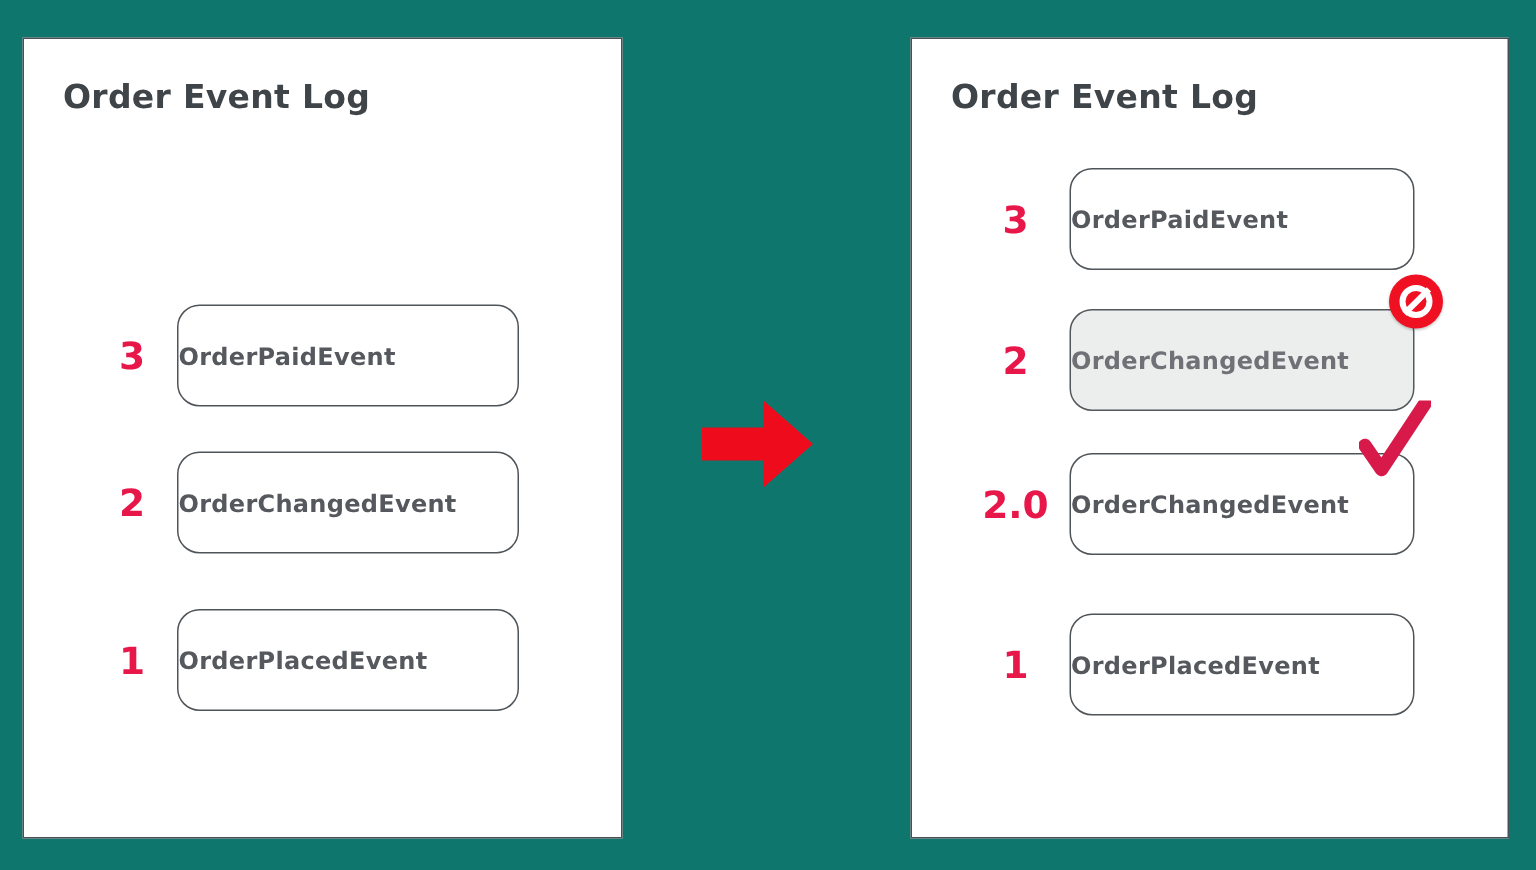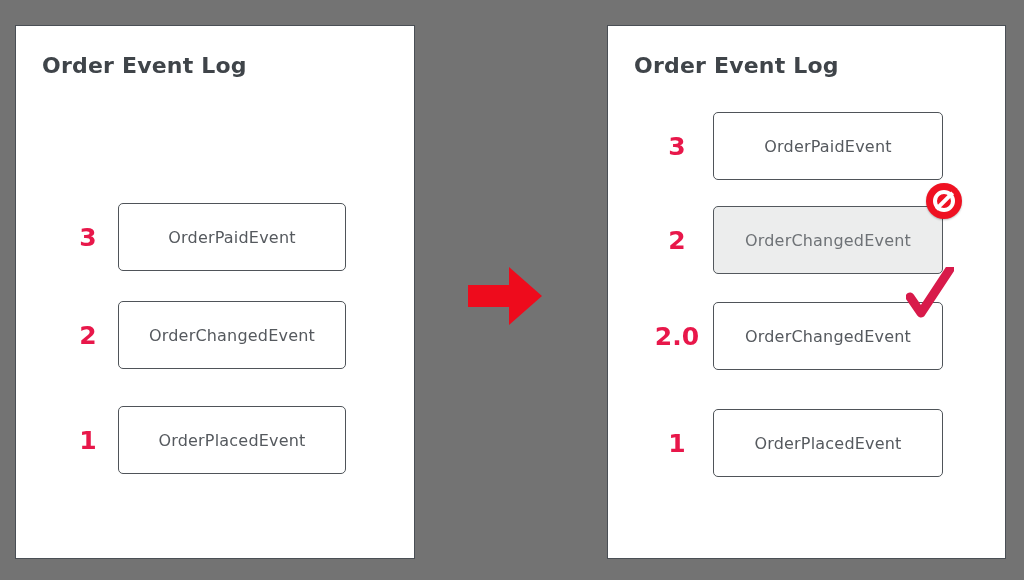--- a/index.html
+++ b/index.html
@@ -11,7 +11,7 @@
     position: relative;
     width: 1024px;
     height: 580px;
-    background: #737373;
+    background: #0f766e;
     font-family: "DejaVu Sans", "Liberation Sans", sans-serif;
     overflow: hidden;
   }

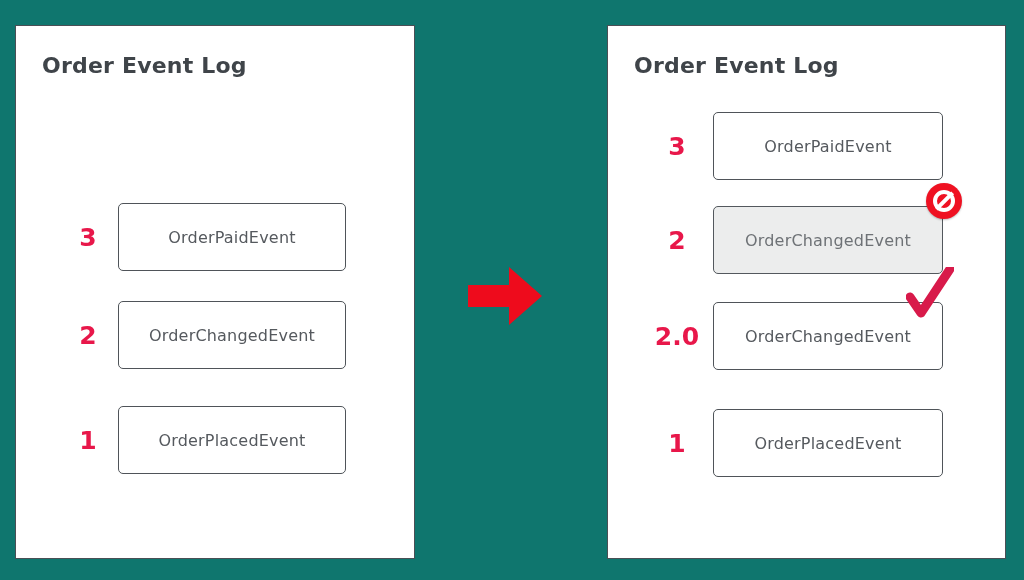--- a/index.html
+++ b/index.html
@@ -62,13 +62,12 @@
     position: relative;
     box-sizing: border-box;
     border: 1.6px solid #4f5459;
-    border-radius: 5px;
+    border-radius: 15px;
     background: #ffffff;
     display: flex;
     align-items: center;
-    justify-content: center;
     font-size: 16px;
-    font-weight: normal;
+    font-weight: bold;
     color: #55595e;
     letter-spacing: 0.2px;
   }

